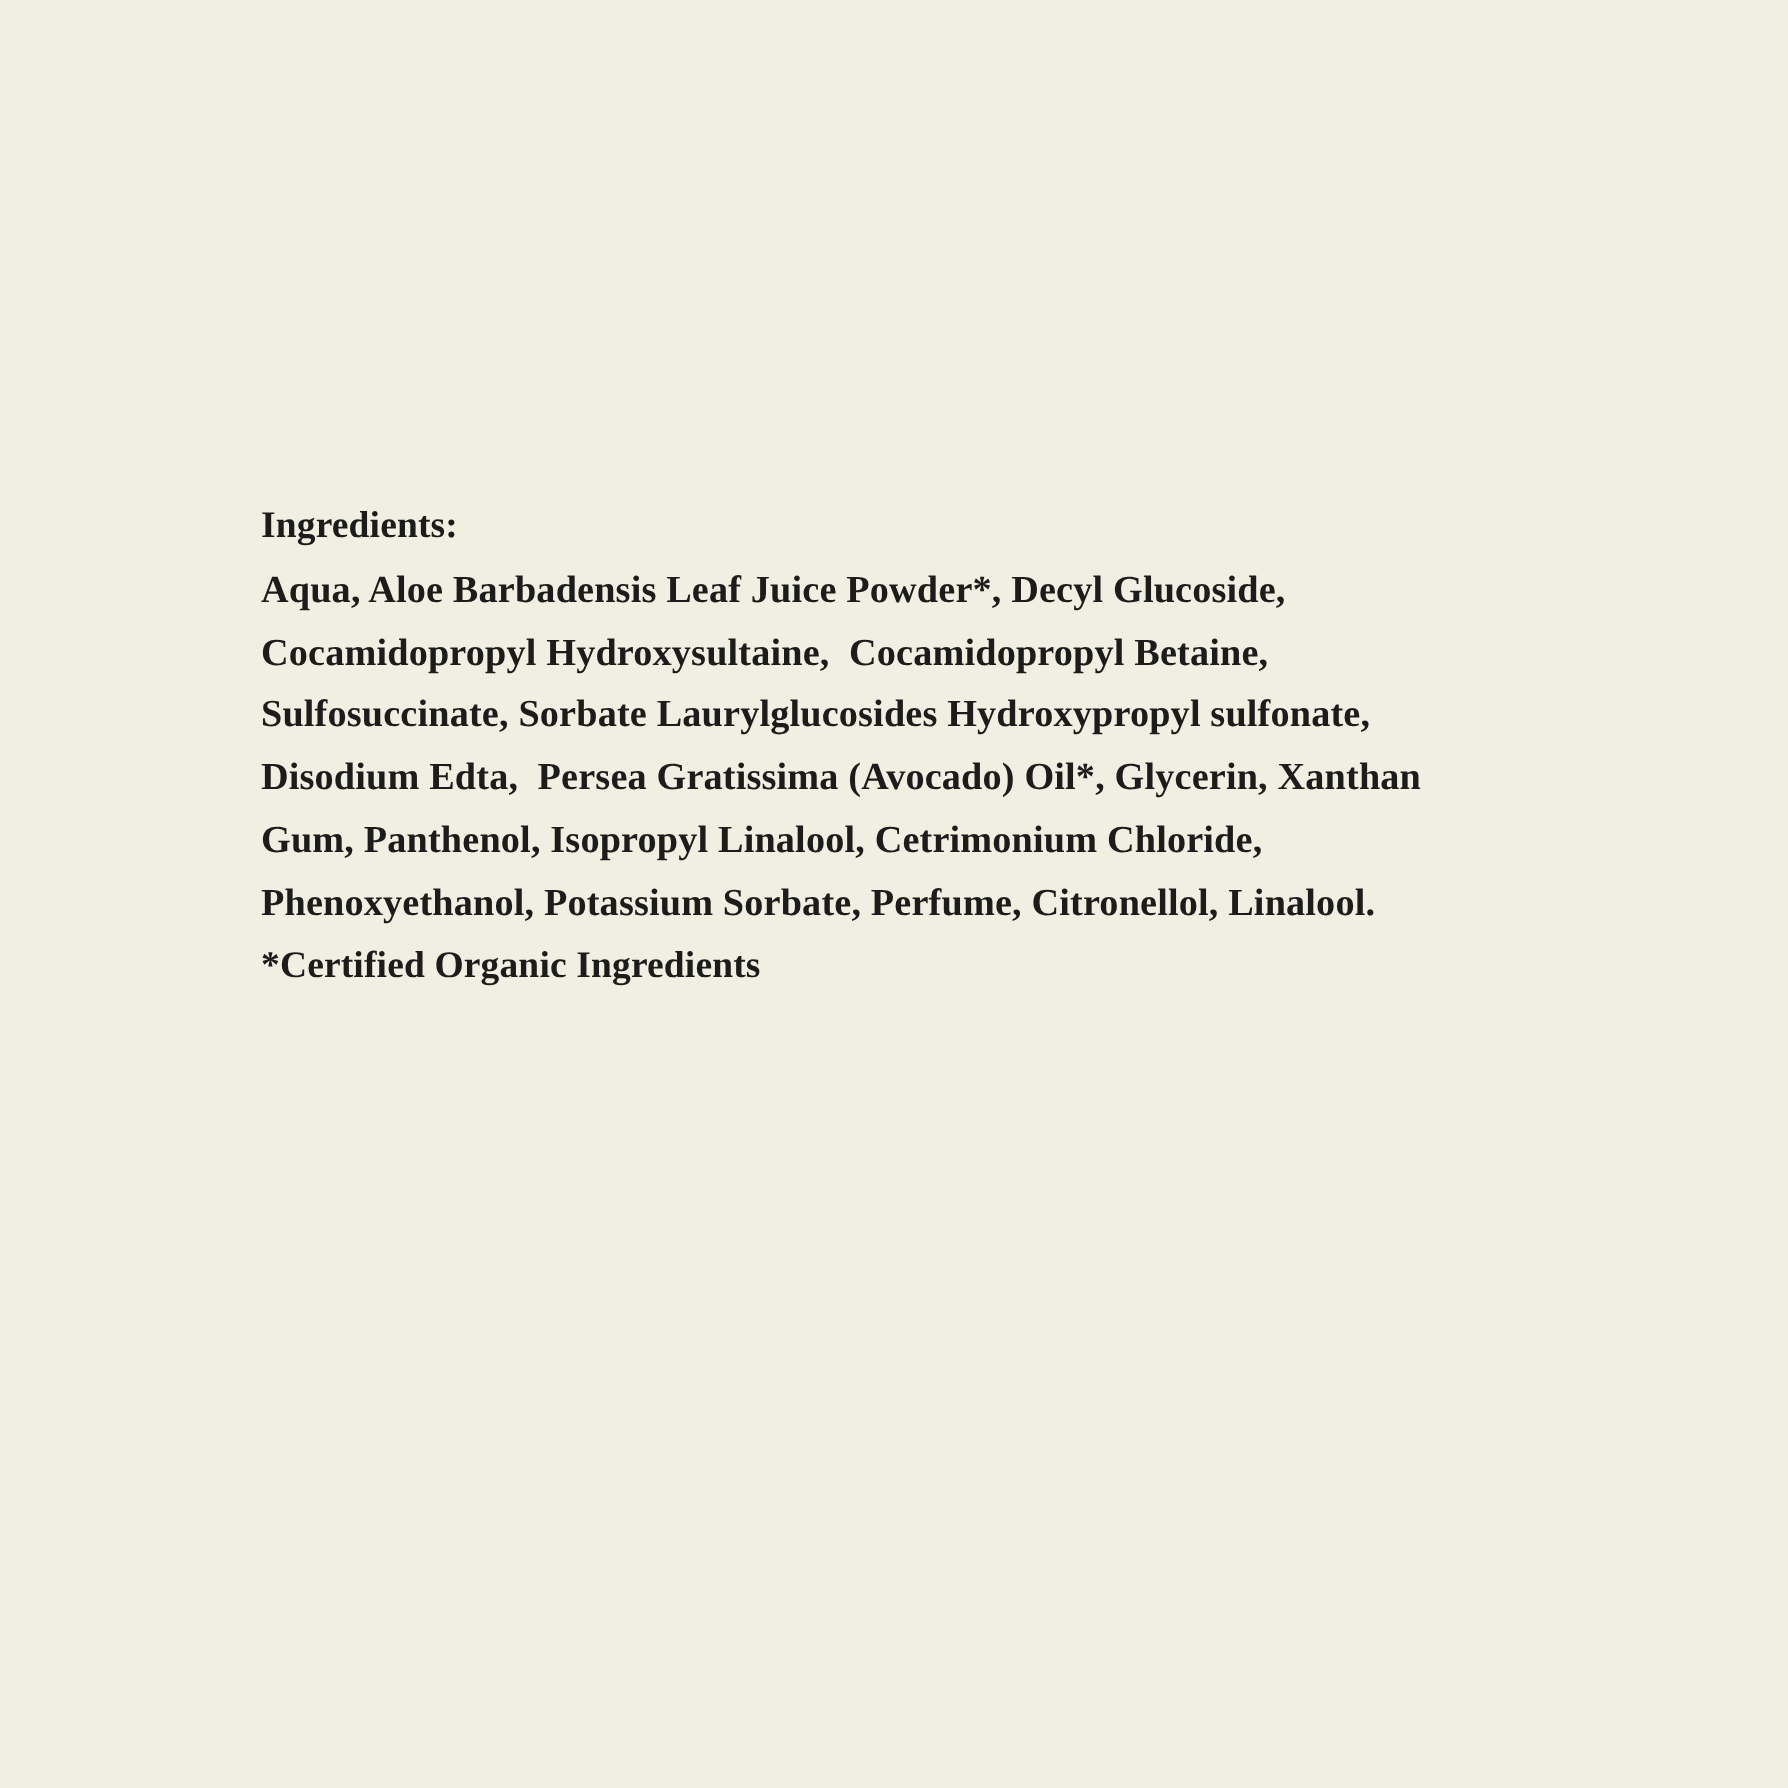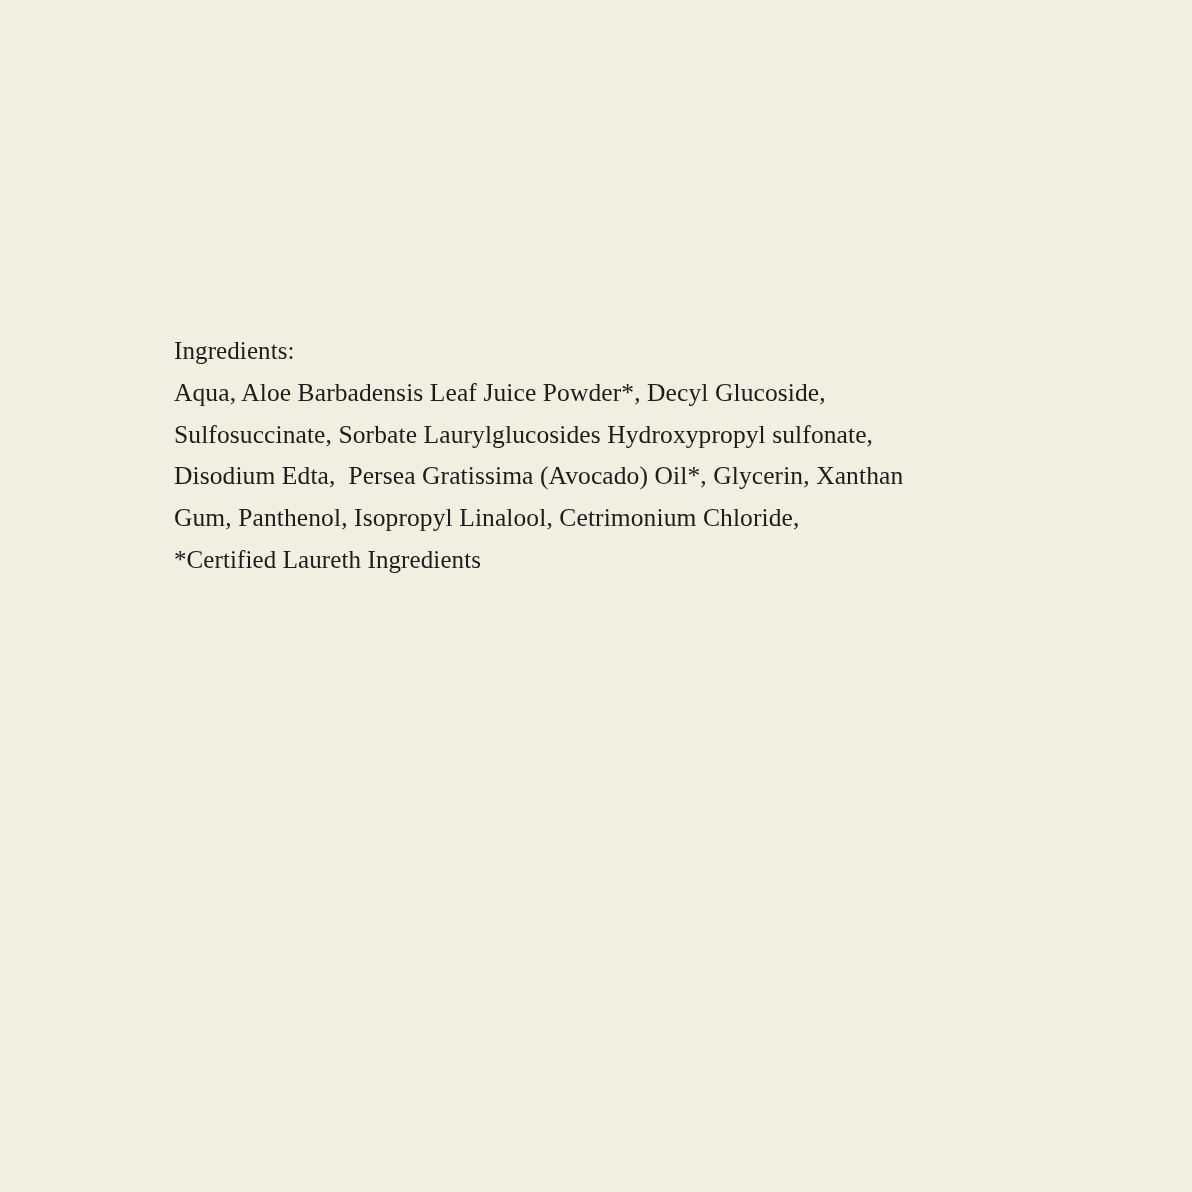--- a/index.html
+++ b/index.html
@@ -18,6 +18,7 @@
     width: 1192px;
     height: 1192px;
     background: #f1efe2;
+    font-weight: bold;
   }
   .ingredients-block {
     position: absolute;

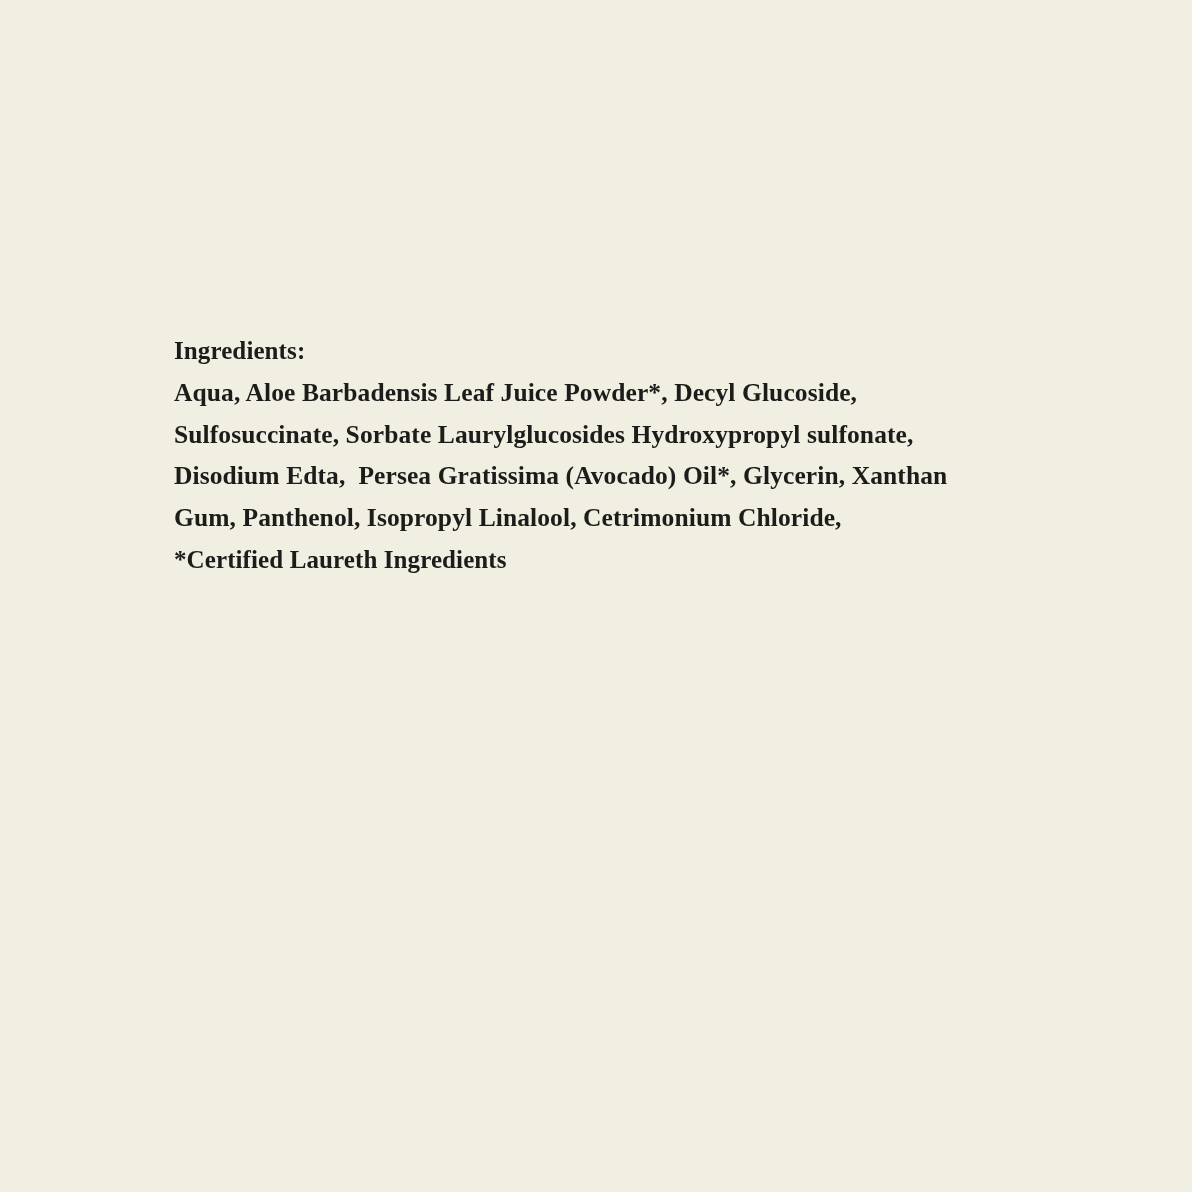--- a/index.html
+++ b/index.html
@@ -48,6 +48,7 @@
   <div class="ingredients-block">
     <span class="line heading-line">Ingredients:</span>
     <span class="line">Aqua, Aloe Barbadensis Leaf Juice Powder*, Decyl Glucoside,</span>
+    <span class="line">Cocamidopropyl Hydroxysultaine,  Cocamidopropyl Betaine,</span>
     <span class="line">Sulfosuccinate, Sorbate Laurylglucosides Hydroxypropyl sulfonate,</span>
     <span class="line">Disodium Edta,  Persea Gratissima (Avocado) Oil*, Glycerin, Xanthan</span>
     <span class="line">Gum, Panthenol, Isopropyl Linalool, Cetrimonium Chloride,</span>

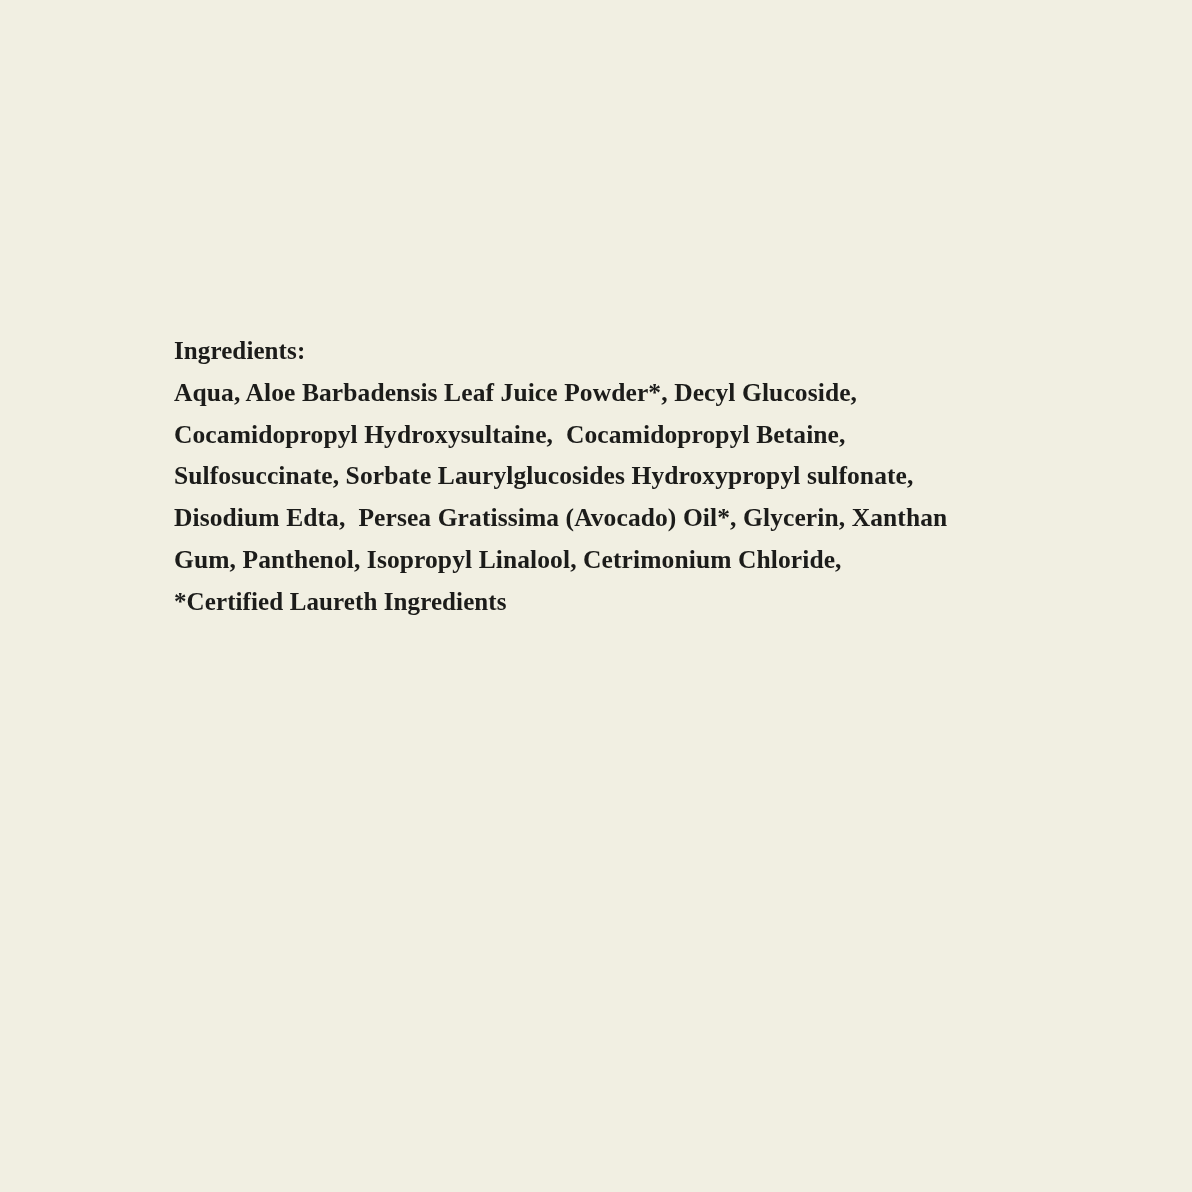--- a/index.html
+++ b/index.html
@@ -52,6 +52,7 @@
     <span class="line">Sulfosuccinate, Sorbate Laurylglucosides Hydroxypropyl sulfonate,</span>
     <span class="line">Disodium Edta,  Persea Gratissima (Avocado) Oil*, Glycerin, Xanthan</span>
     <span class="line">Gum, Panthenol, Isopropyl Linalool, Cetrimonium Chloride,</span>
+    <span class="line">Phenoxyethanol, Potassium Sorbate, Perfume, Citronellol, Linalool.</span>
     <span class="line footnote-line">*Certified Laureth Ingredients</span>
   </div>
 </div>

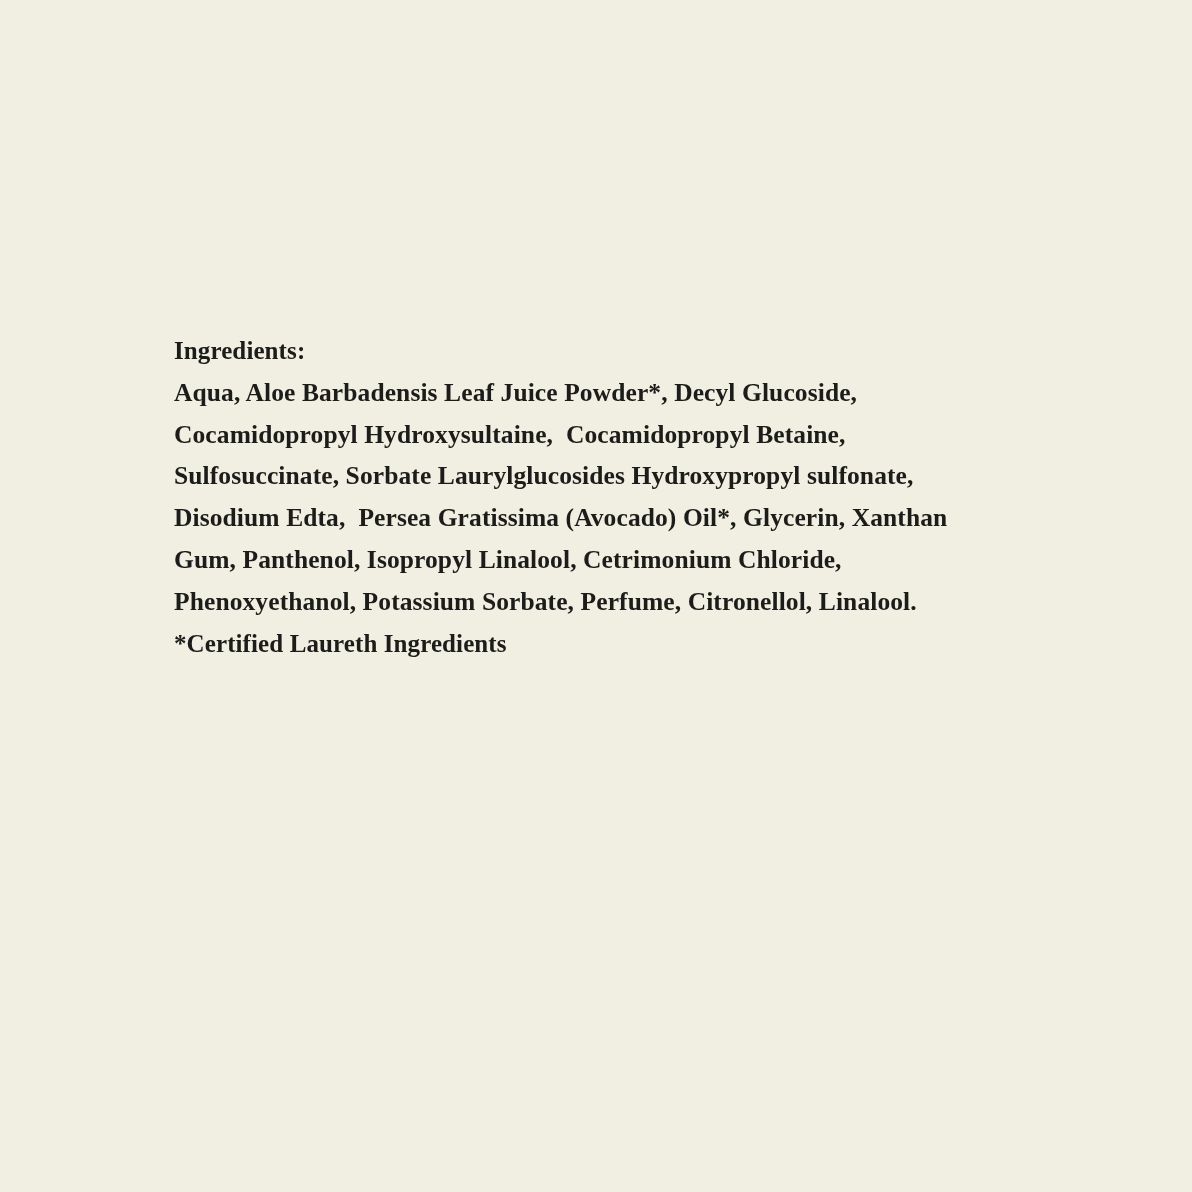--- a/index.html
+++ b/index.html
@@ -53,7 +53,7 @@
     <span class="line">Disodium Edta,  Persea Gratissima (Avocado) Oil*, Glycerin, Xanthan</span>
     <span class="line">Gum, Panthenol, Isopropyl Linalool, Cetrimonium Chloride,</span>
     <span class="line">Phenoxyethanol, Potassium Sorbate, Perfume, Citronellol, Linalool.</span>
-    <span class="line footnote-line">*Certified Laureth Ingredients</span>
+    <span class="line footnote-line">*Certified Organic Ingredients</span>
   </div>
 </div>
 

